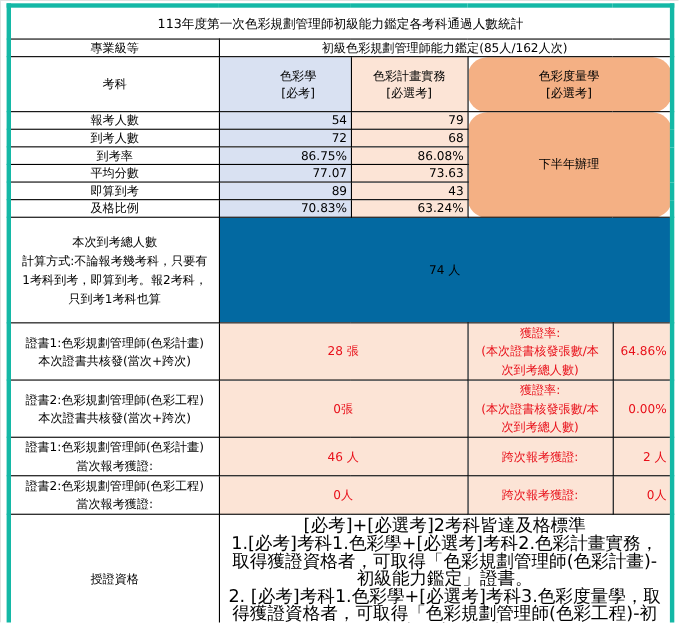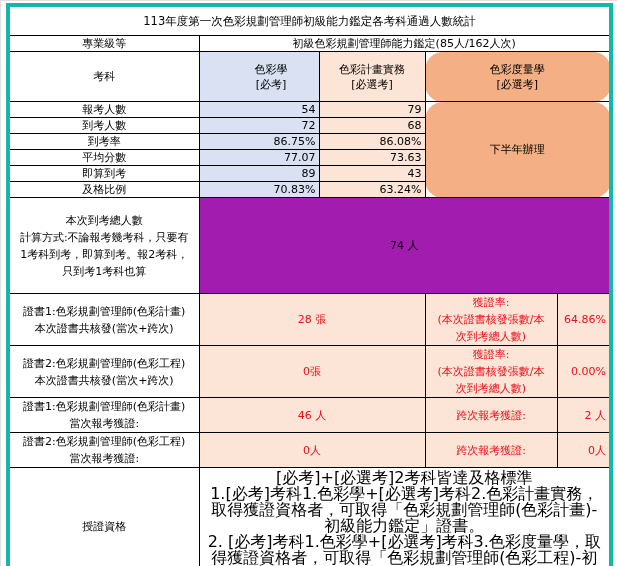--- a/index.html
+++ b/index.html
@@ -22,7 +22,7 @@
   .blue { background:#D9E1F2;padding-left:27px; }
   .peach { background:#FCE4D6; }
   .orange { background:#F4B084;border-radius:18px; }
-  .cream { background:#a21caf; }
+  .cream { background:#0369a1; }
   .red { color:#E8101A; }
   .title-row td { height:28px; font-size:11.5px; }
   .h17 { height:16px; }

